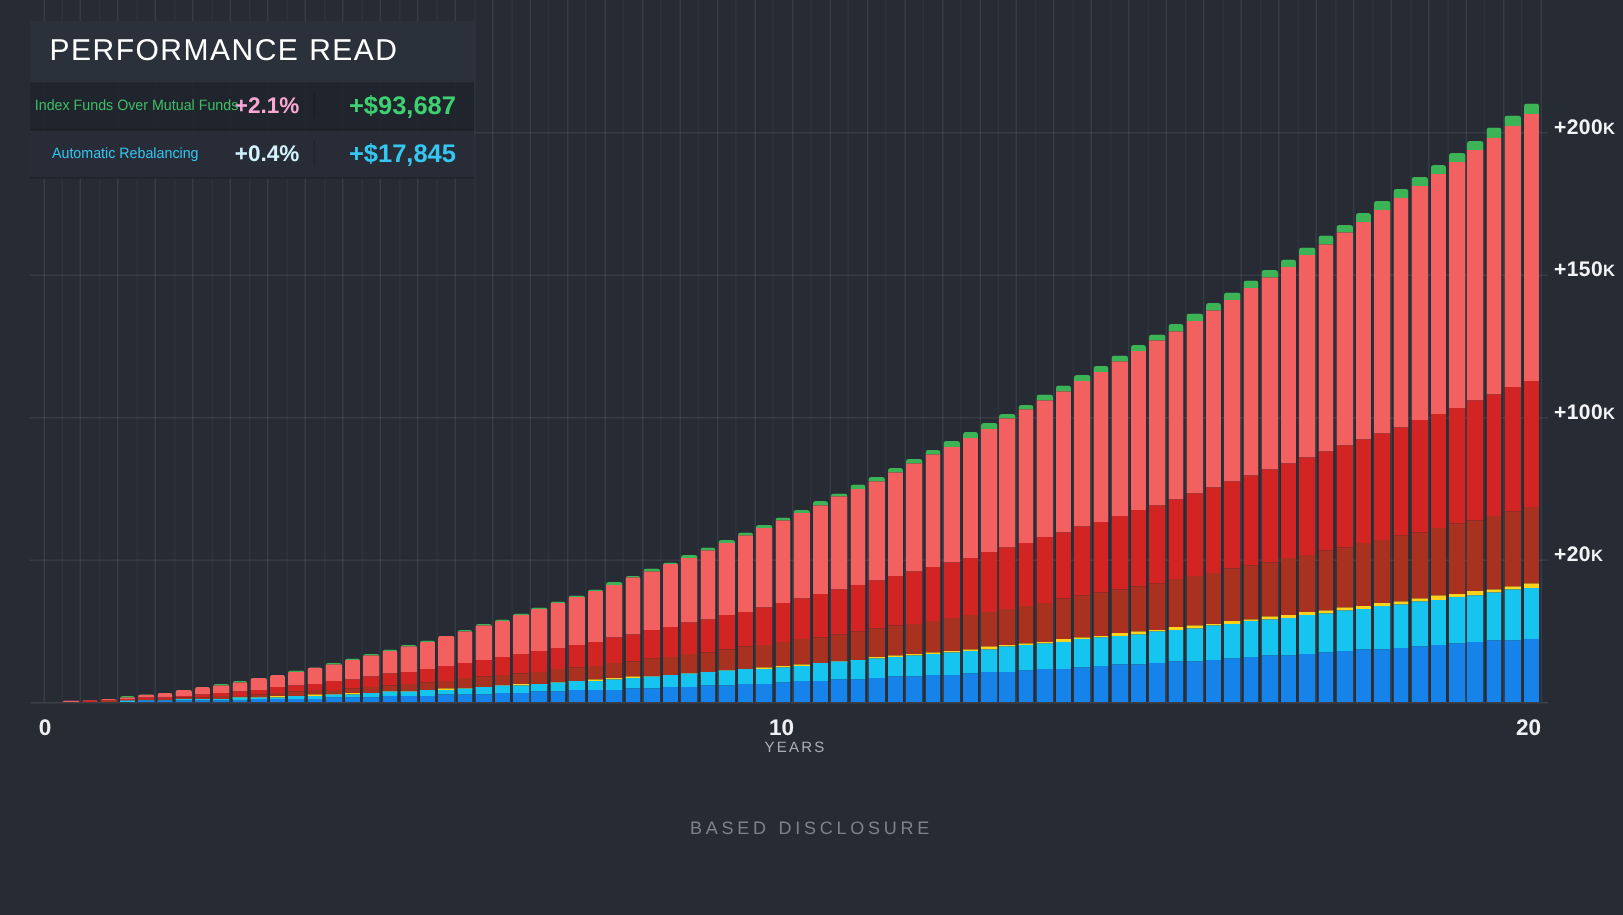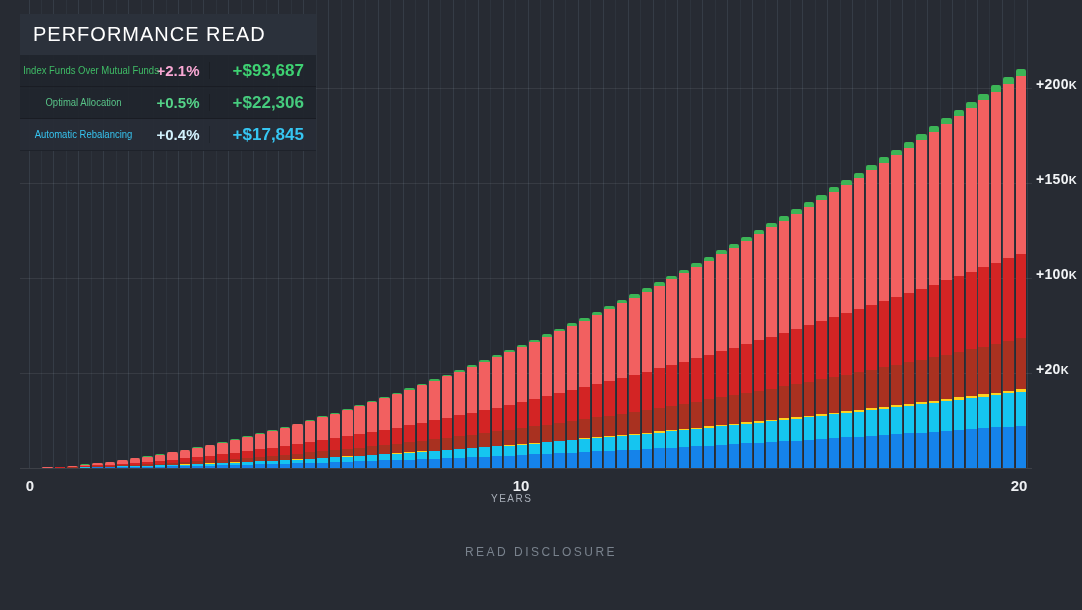--- a/index.html
+++ b/index.html
@@ -872,11 +872,6 @@
         <div class="lcell-pct" style="color: #f9a8d4;">+2.1%</div>
         <div class="lcell-amt" style="color: rgb(62, 209, 114);">+$93,687</div>
       </div>
-      <div class="lrow odd">
-        <div class="lcell-label" style="color: rgb(88, 195, 135);">Optimal Allocation</div>
-        <div class="lcell-pct" style="color: rgb(85, 212, 137);">+0.5%</div>
-        <div class="lcell-amt" style="color: rgb(70, 204, 126);">+$22,306</div>
-      </div>
       <div class="lrow even">
         <div class="lcell-label" style="color: rgb(54, 195, 239);">Automatic Rebalancing</div>
         <div class="lcell-pct" style="color: rgb(210, 242, 253);">+0.4%</div>

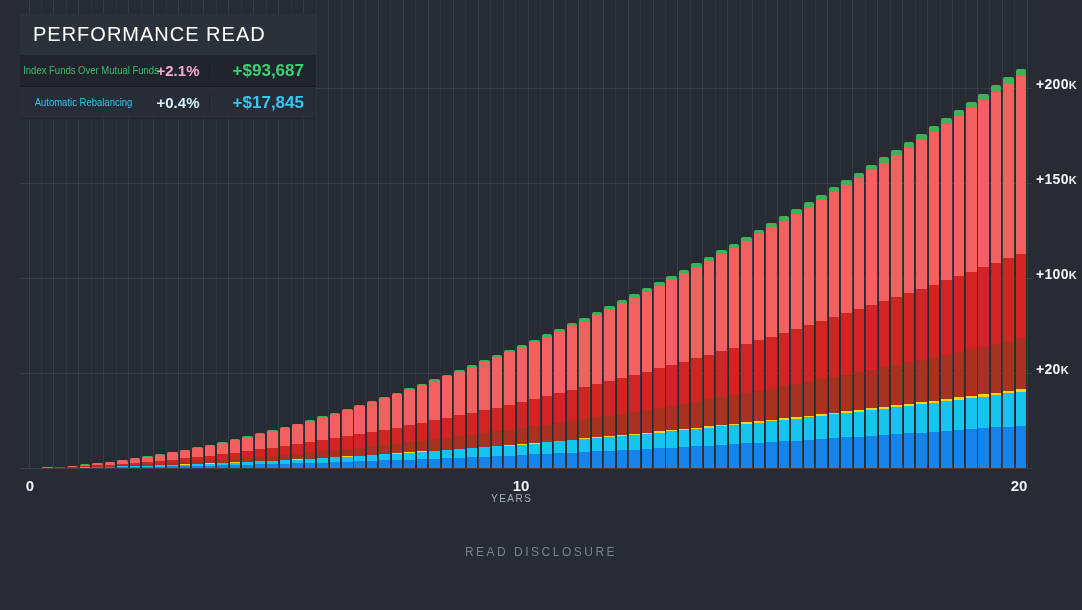--- a/index.html
+++ b/index.html
@@ -16,7 +16,7 @@
   .ylabel{position:absolute;left:1036px;color:#f2f4f6;font-size:14px;font-weight:700;letter-spacing:.3px;}
   .ylabel .k{font-size:11px;font-weight:700;}
   .xlabel{position:absolute;color:#eef0f3;font-size:15px;font-weight:700;text-align:center;}
-  .xsub{position:absolute;color:#a8aeb8;font-size:10px;letter-spacing:1.5px;text-align:left;}
+  .xsub{position:absolute;color:#a8aeb8;font-size:10px;letter-spacing:1.5px;text-align:right;}
   
   .legend{position:absolute;left:20px;top:14px;width:296px;z-index:5;}
   .legend-title{height:41px;line-height:41px;background:#2b313b;color:#ffffff;font-size:20px;

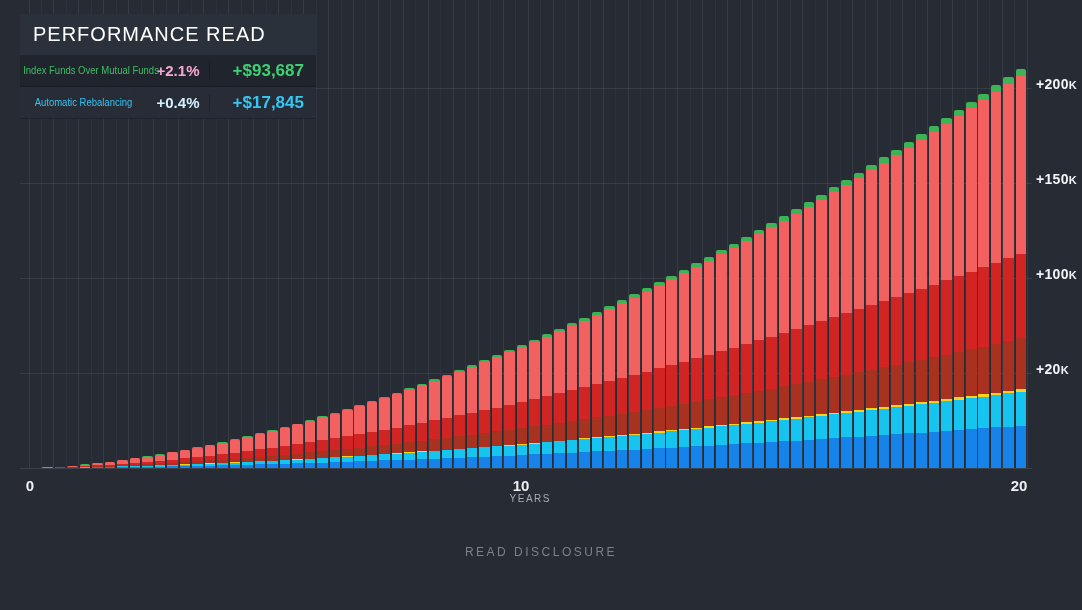--- a/index.html
+++ b/index.html
@@ -881,7 +881,7 @@
   </div>
 
   <div class="footer">
-    <a class="disclosure">READ DISCLOSURE</a>
+    <a class="disclosure">BASED DISCLOSURE</a>
   </div>
 </div>
 

